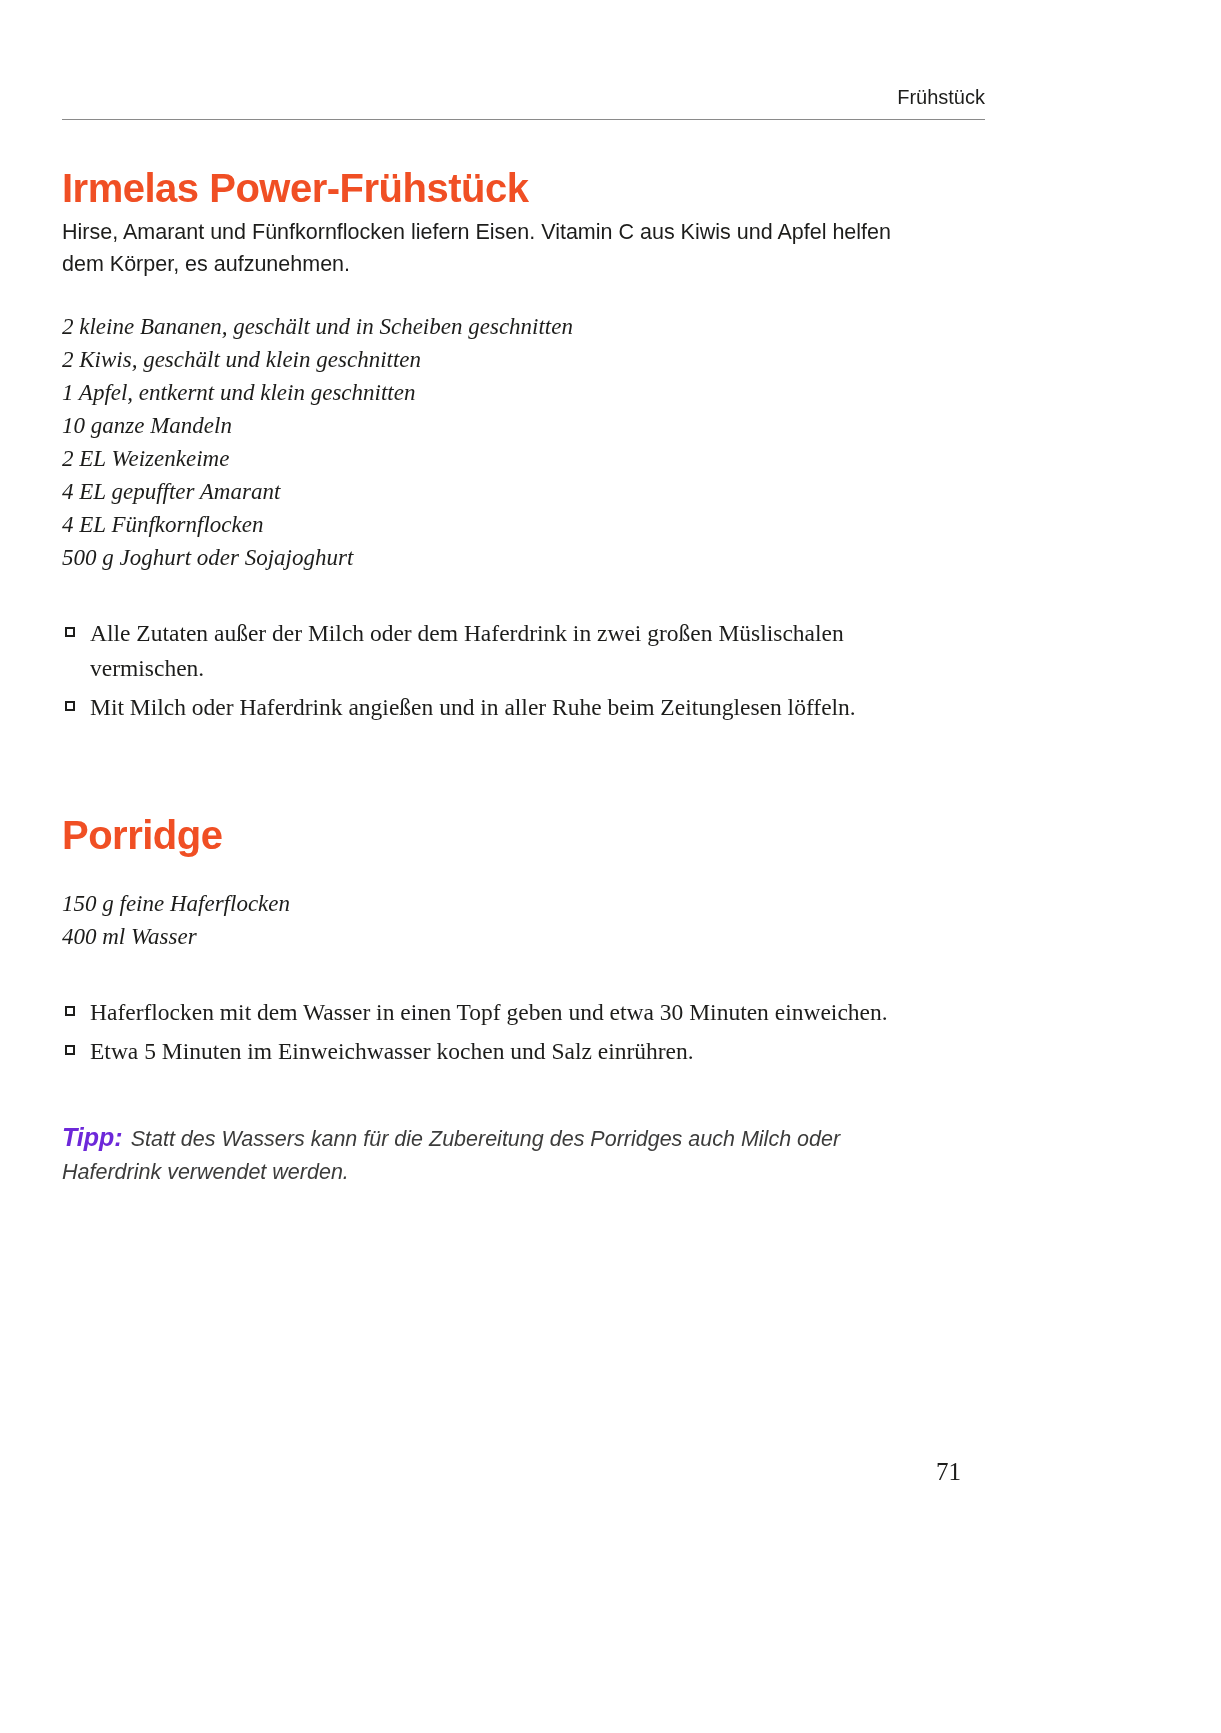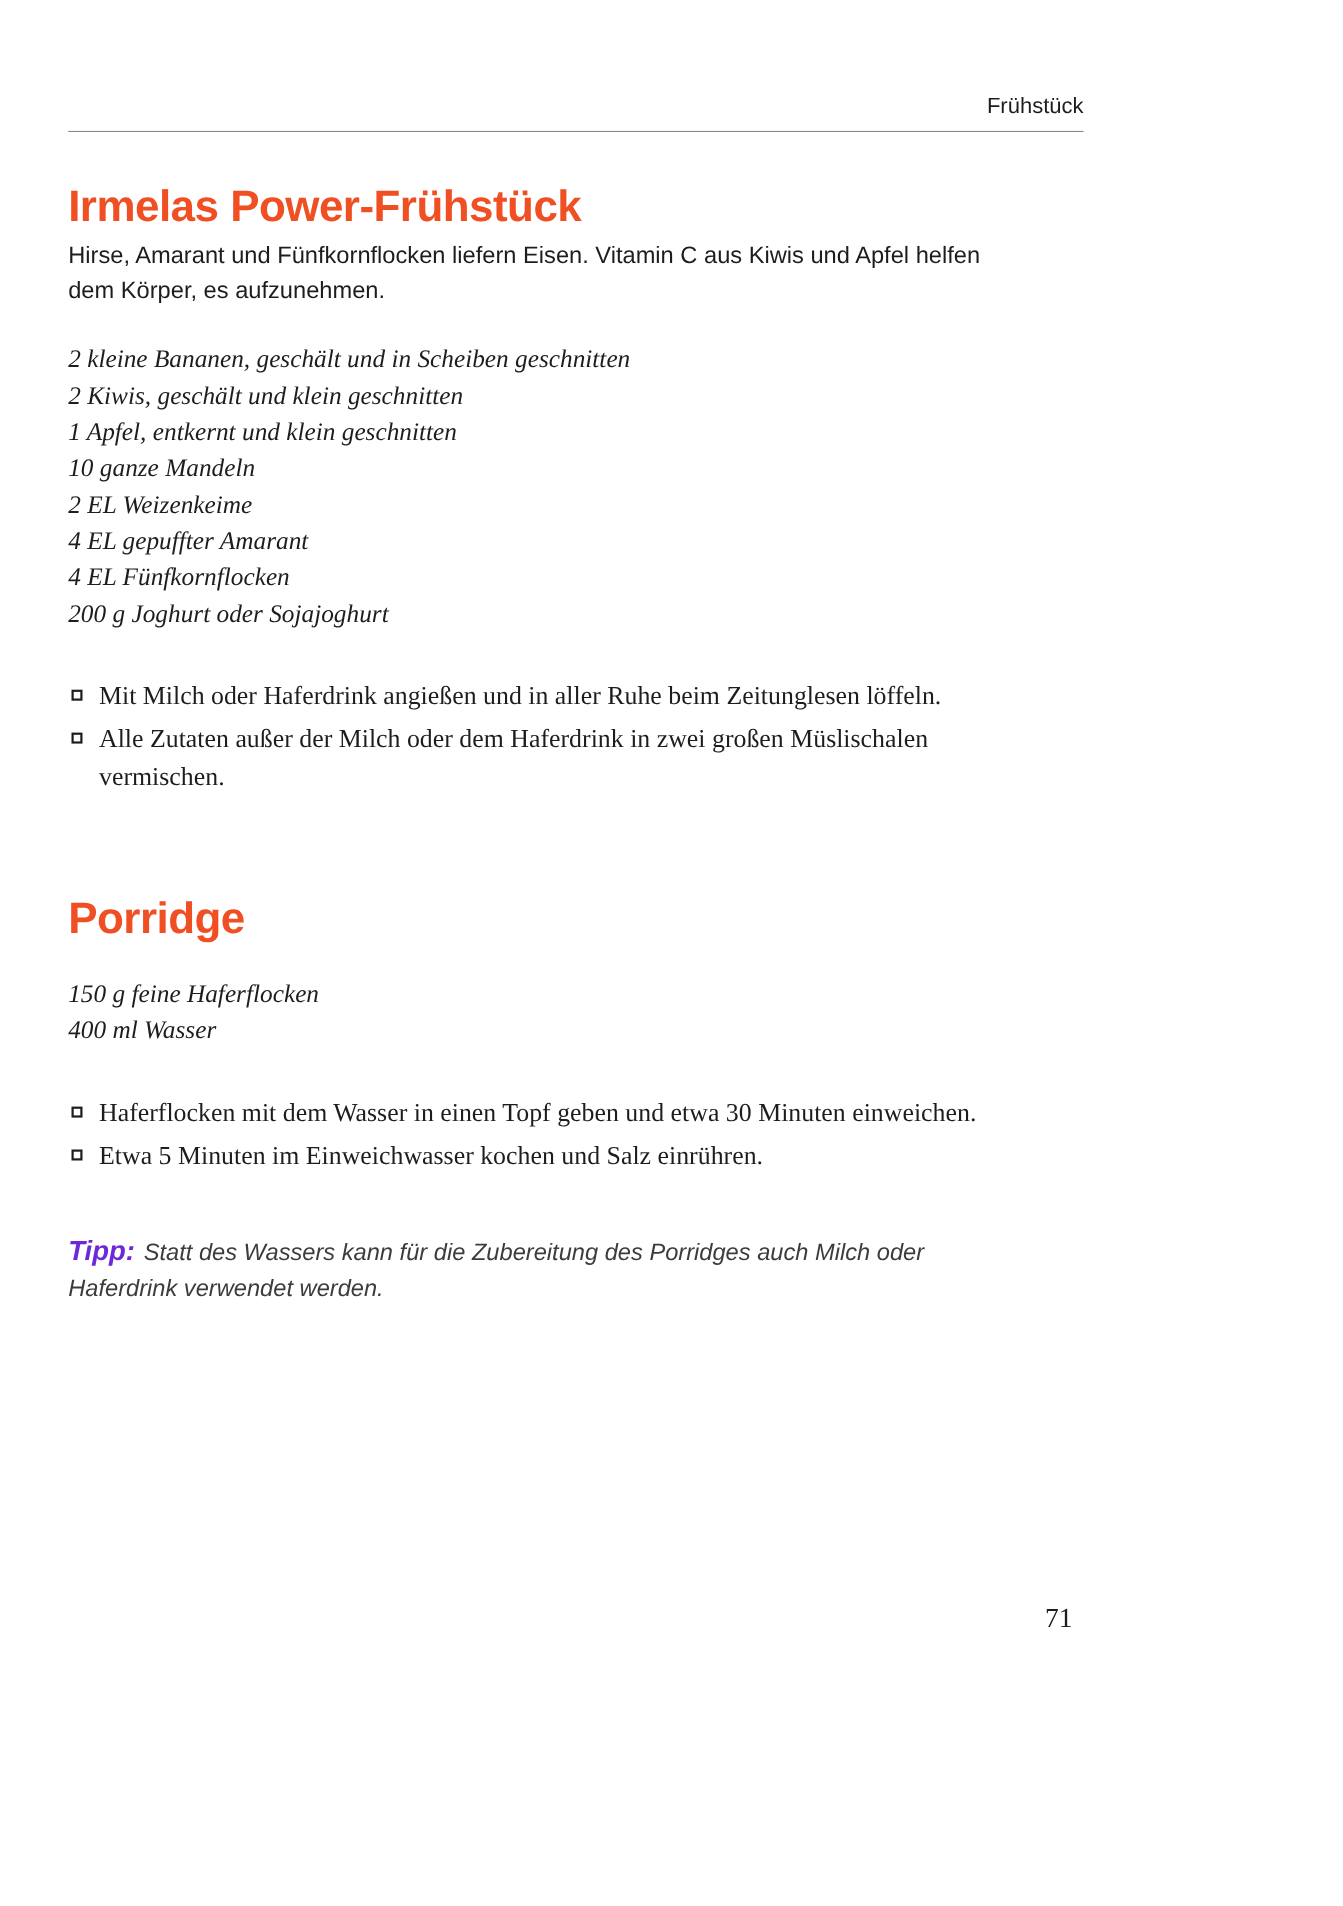--- a/index.html
+++ b/index.html
@@ -136,7 +136,7 @@
       <div class="ingredient">2 EL Weizenkeime</div>
       <div class="ingredient">4 EL gepuffter Amarant</div>
       <div class="ingredient">4 EL Fünfkornflocken</div>
-      <div class="ingredient">200 g Joghurt oder Sojajoghurt</div>
+      <div class="ingredient">500 g Joghurt oder Sojajoghurt</div>
     </div>
 
   <div class="steps">

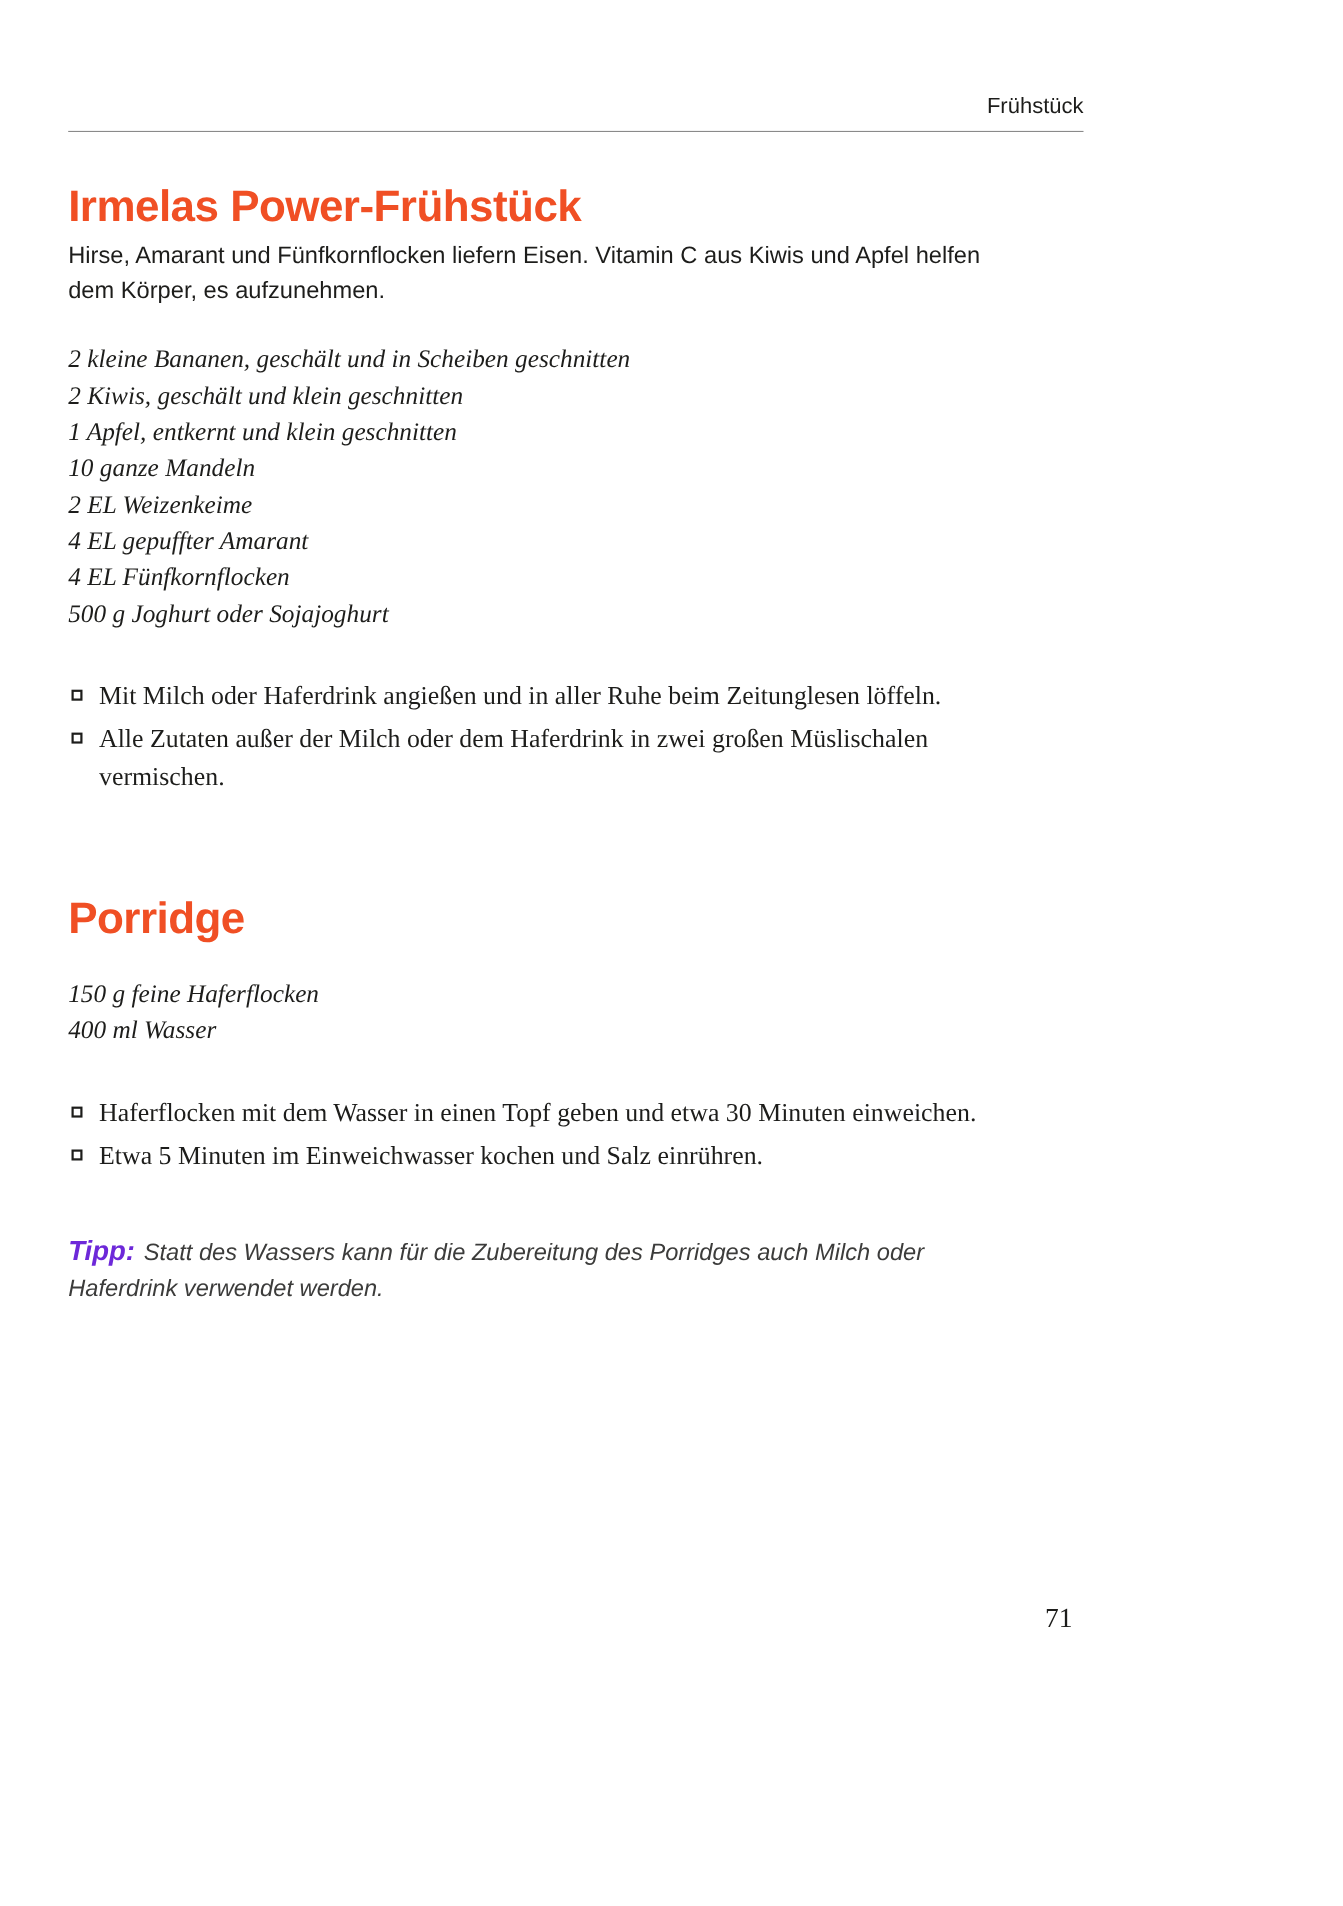--- a/index.html
+++ b/index.html
@@ -142,11 +142,11 @@
   <div class="steps">
       <div class="step">
         <span class="bullet"></span>
-        <span class="step-text">Mit Milch oder Haferdrink angießen und in aller Ruhe beim Zeitunglesen löffeln.</span>
+        <span class="step-text">Alle Zutaten außer der Milch oder dem Haferdrink in zwei großen Müslischalen vermischen.</span>
       </div>
       <div class="step">
         <span class="bullet"></span>
-        <span class="step-text">Alle Zutaten außer der Milch oder dem Haferdrink in zwei großen Müslischalen vermischen.</span>
+        <span class="step-text">Mit Milch oder Haferdrink angießen und in aller Ruhe beim Zeitunglesen löffeln.</span>
       </div>
     </div>
 

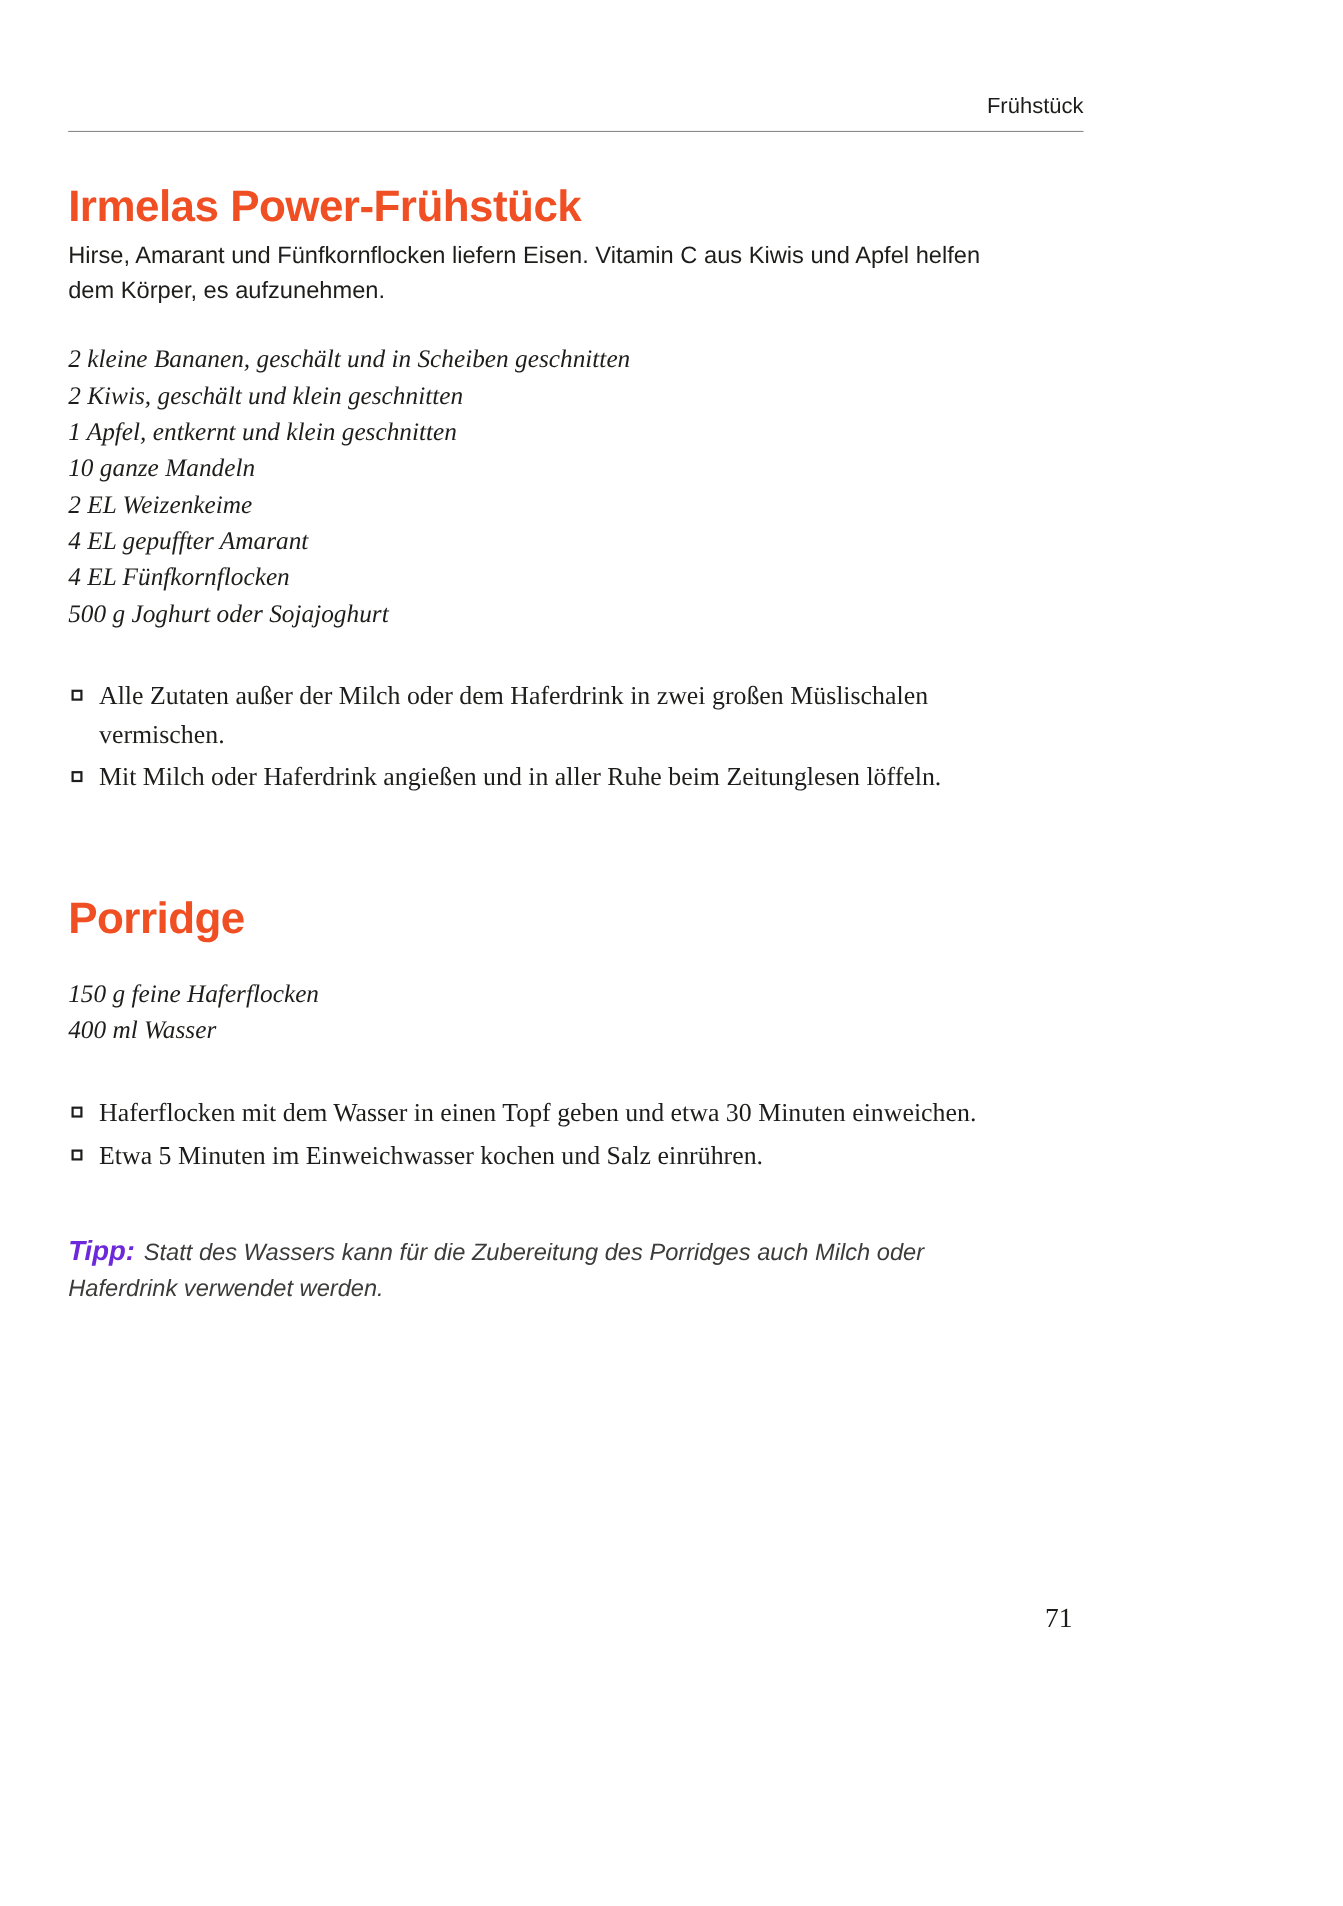--- a/index.html
+++ b/index.html
@@ -109,7 +109,7 @@
   
   .page-number {
     position: absolute;
-    right: 246px;
+    right: 260px;
     top: 1458px;
     font-family: "Liberation Serif", "DejaVu Serif", serif;
     font-size: 25px;

